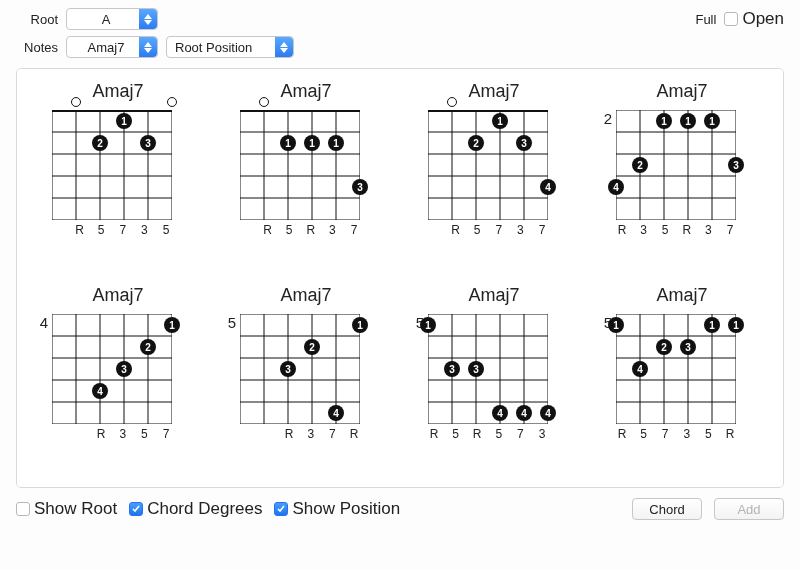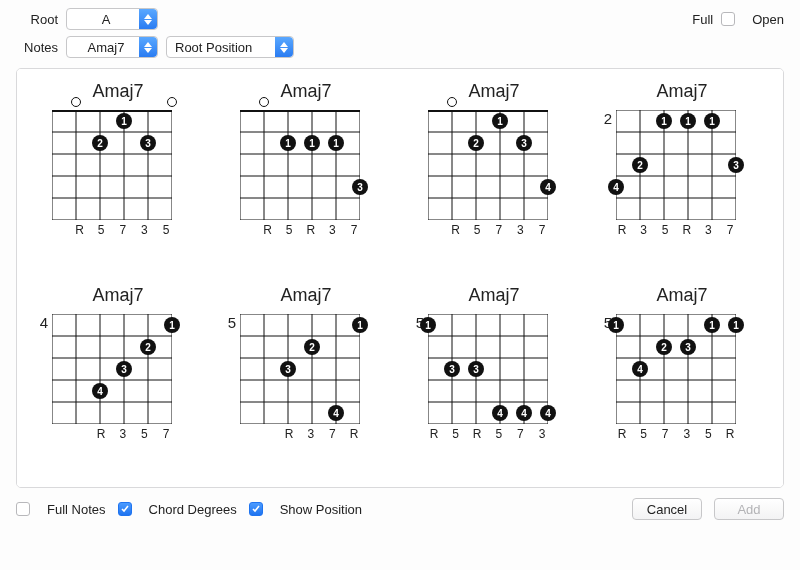--- a/index.html
+++ b/index.html
@@ -44,8 +44,8 @@
   .sel.wide { min-width: 128px; text-align: center; }
   .sel.wider { min-width: 118px; }
   .chk {
-    display:inline-flex; align-items:center; gap:17px;
-    font-size:13px;
+    display:inline-flex; align-items:center; gap:4px;
+    font-size:17px;
   }
   .chk .box {
     width:14px; height:14px; border:1px solid #b8b8bb; border-radius:3px;

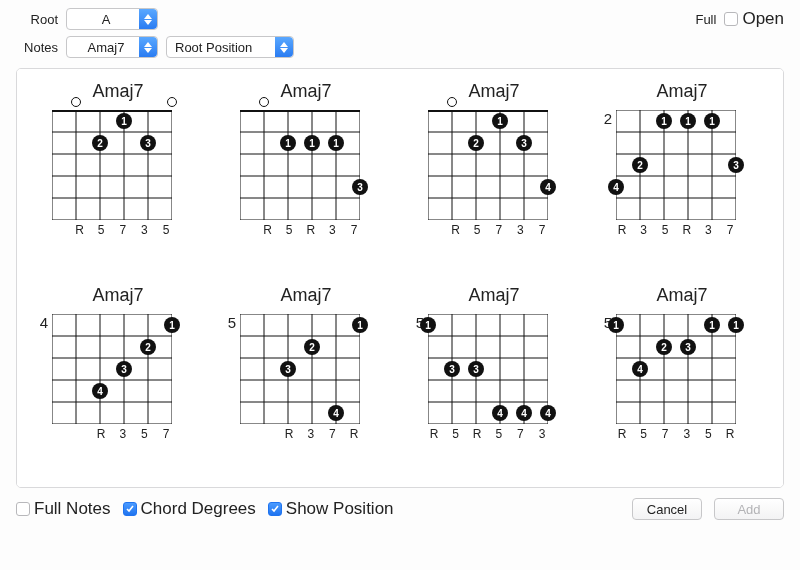--- a/index.html
+++ b/index.html
@@ -486,7 +486,7 @@
 <div class="bottom-bar">
   <label class="chk">
     <span class="box"></span>
-    <span>Full Notes</span>
+    <span>Show Root</span>
   </label>
   <label class="chk">
     <span class="box on">

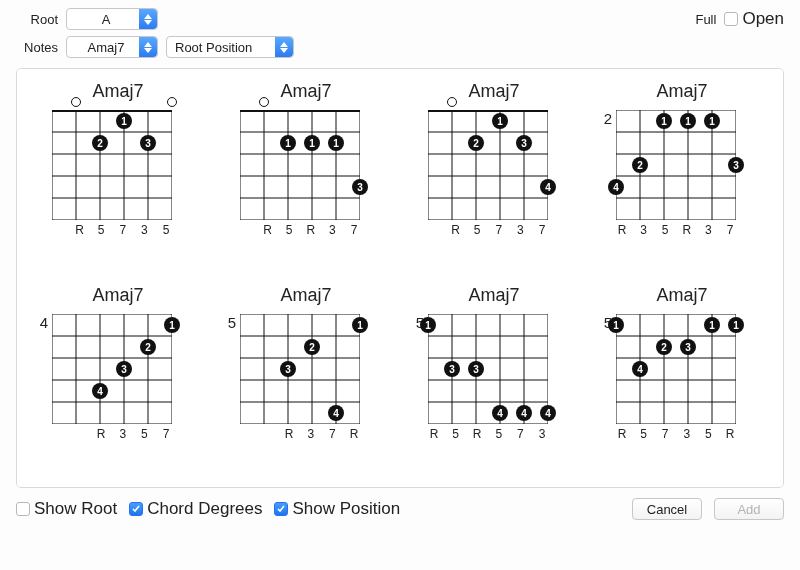--- a/index.html
+++ b/index.html
@@ -505,7 +505,7 @@
     <span>Show Position</span>
   </label>
   <div class="spacer"></div>
-  <div class="btn">Cancel</div>
+  <div class="btn">Chord</div>
   <div class="btn disabled">Add</div>
 </div>
 

